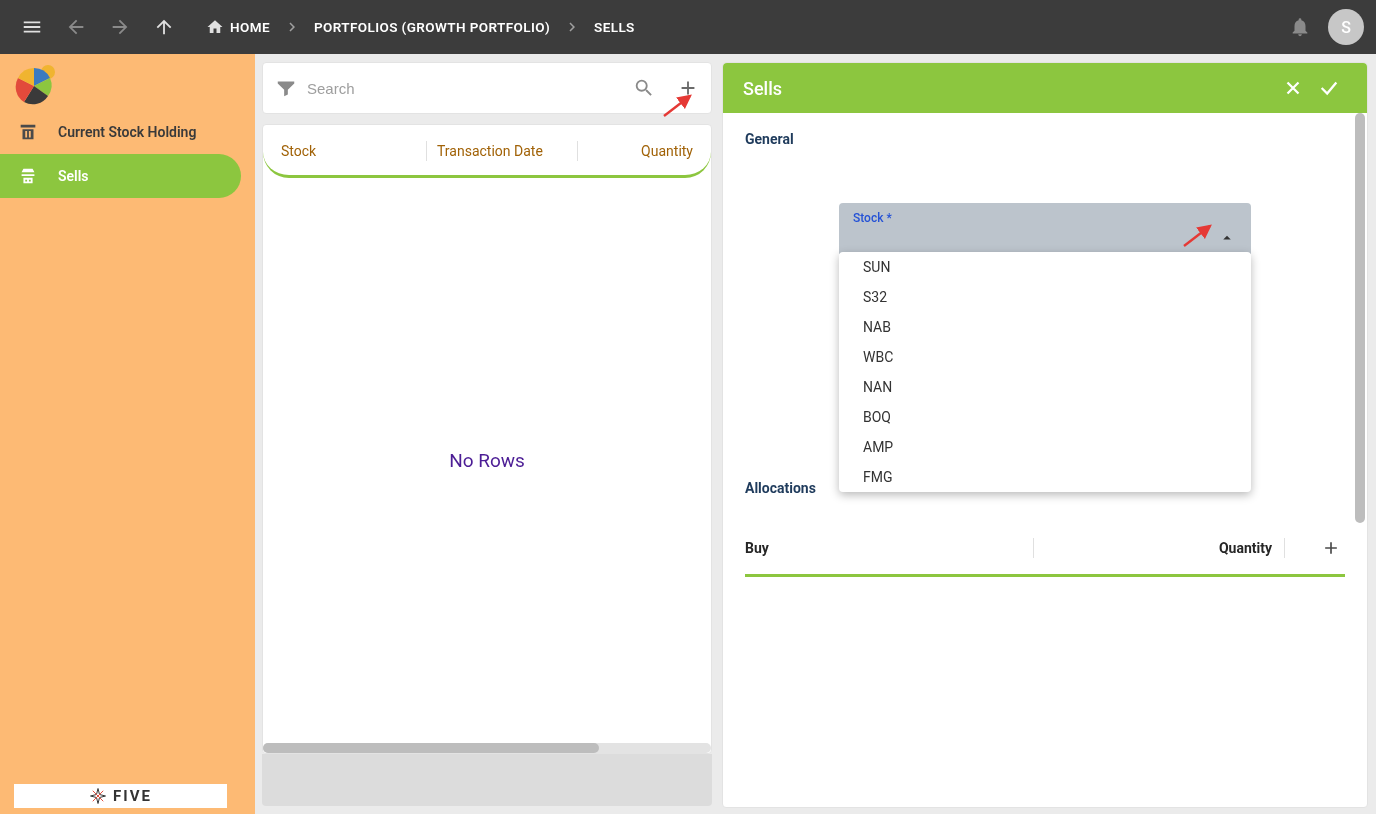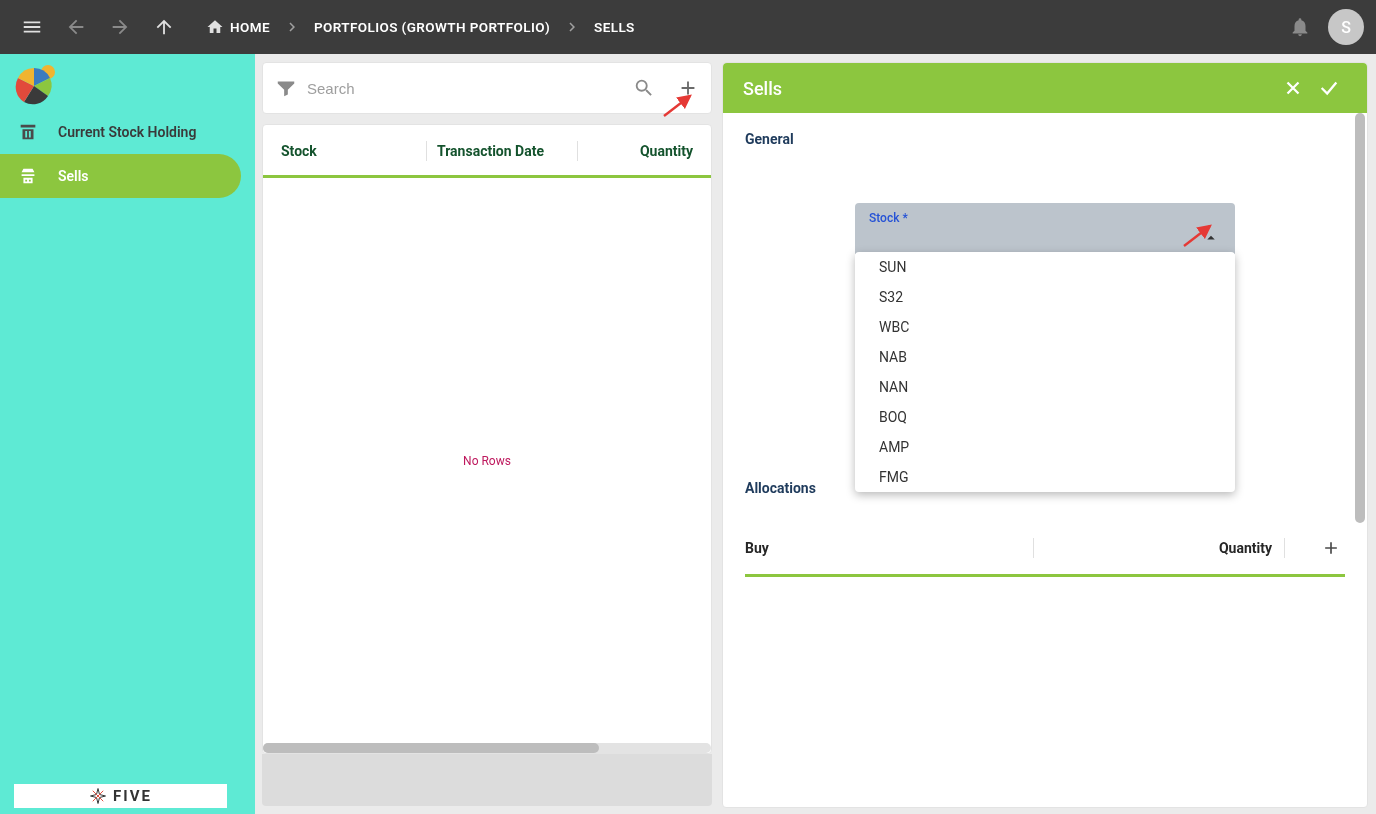--- a/index.html
+++ b/index.html
@@ -98,7 +98,7 @@
       top: 54px;
       bottom: 0;
       width: 255px;
-      background: #5eead4;
+      background: #fdba74;
     }
     .logo-area {
       padding: 10px 12px 2px;

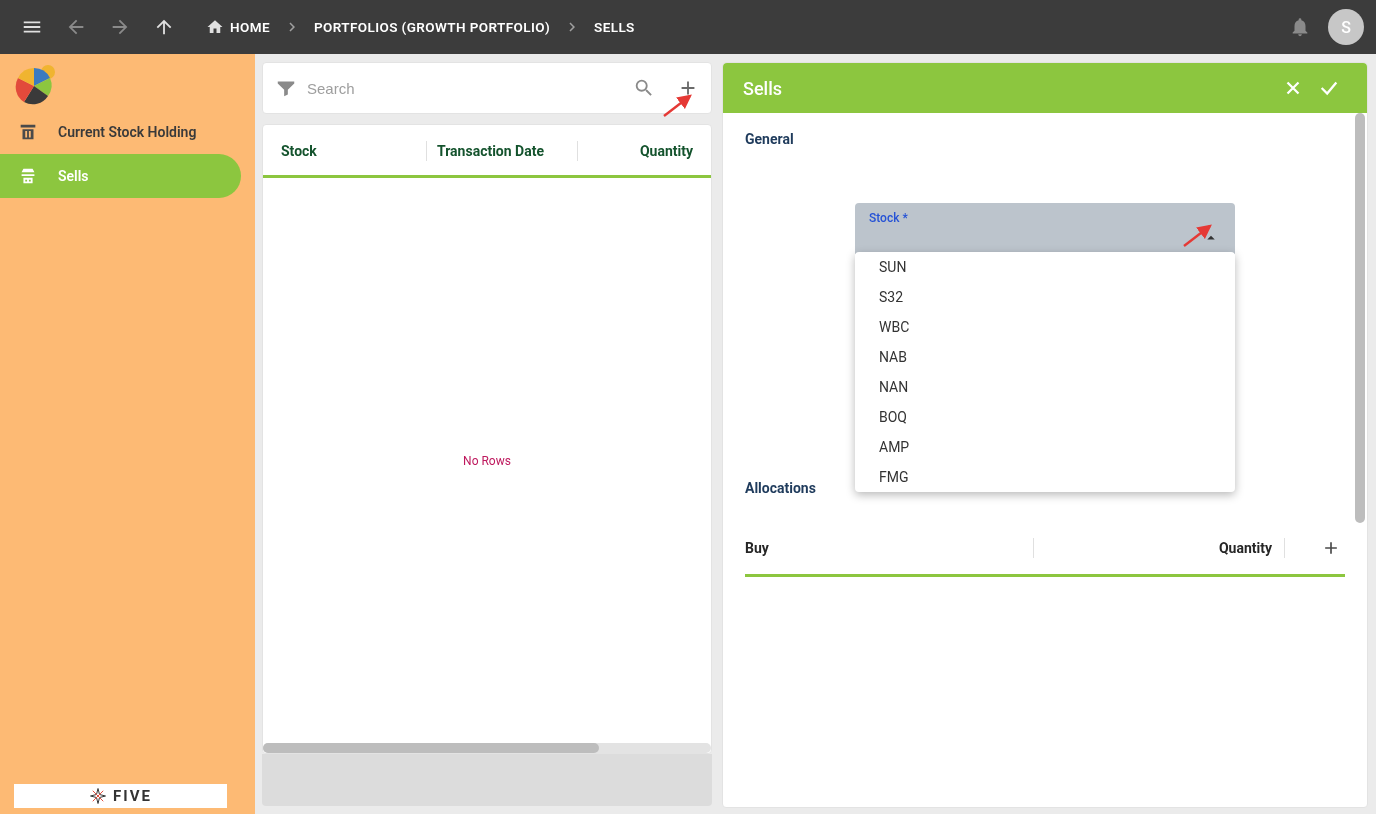--- a/index.html
+++ b/index.html
@@ -198,8 +198,9 @@
       padding: 16px 18px 14px;
       border-bottom: 3px solid #8cc63f;
       font-size: 14px;
-      font-weight: 700;
-      color: #14532d;
+      font-weight: 400;
+      color: #a16207;
+      border-radius: 26px;
     }
     .th {
       display: flex;

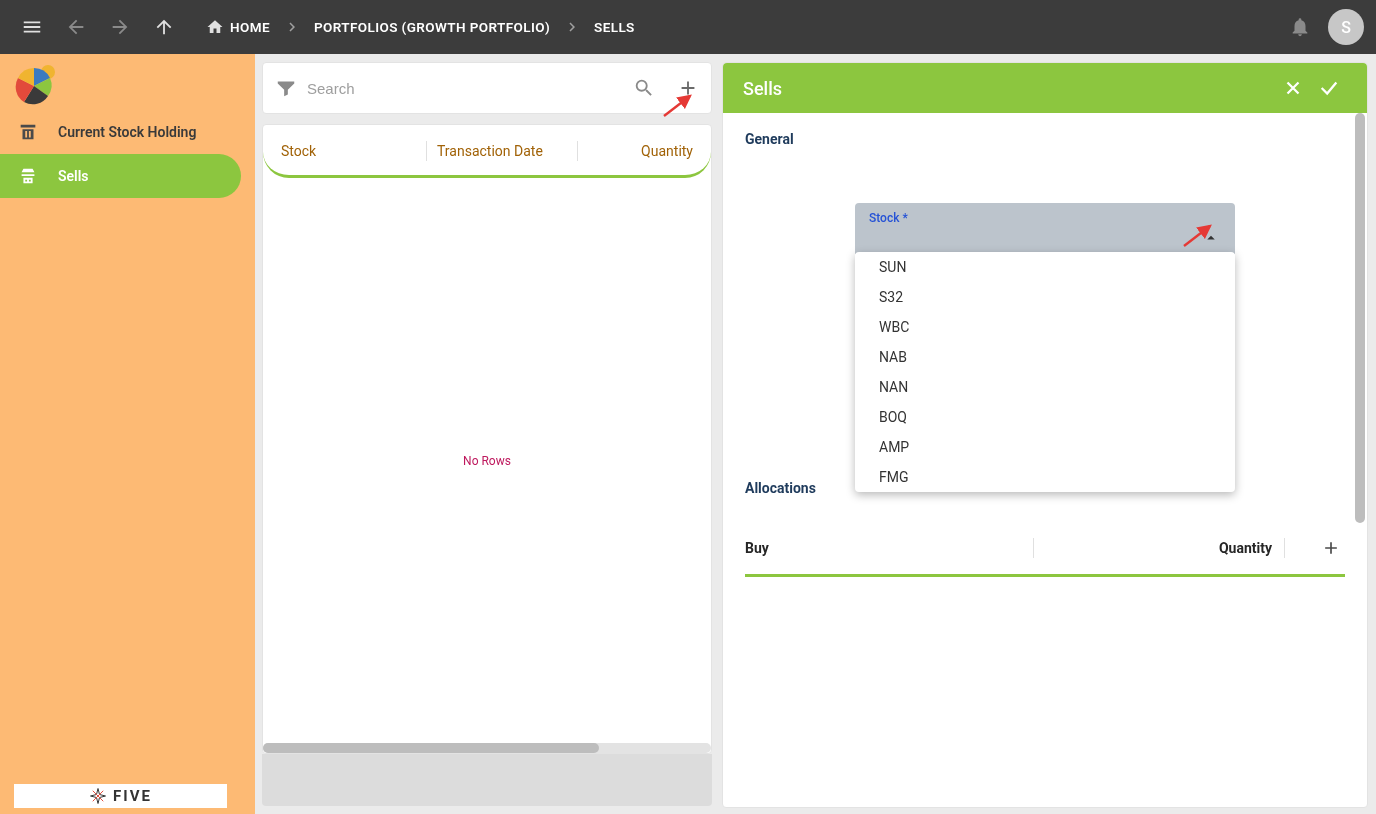--- a/index.html
+++ b/index.html
@@ -300,7 +300,7 @@
     }
     .form-field {
       margin: 0 auto 60px;
-      width: 380px;
+      width: 412px;
       position: relative;
     }
     .field-box {

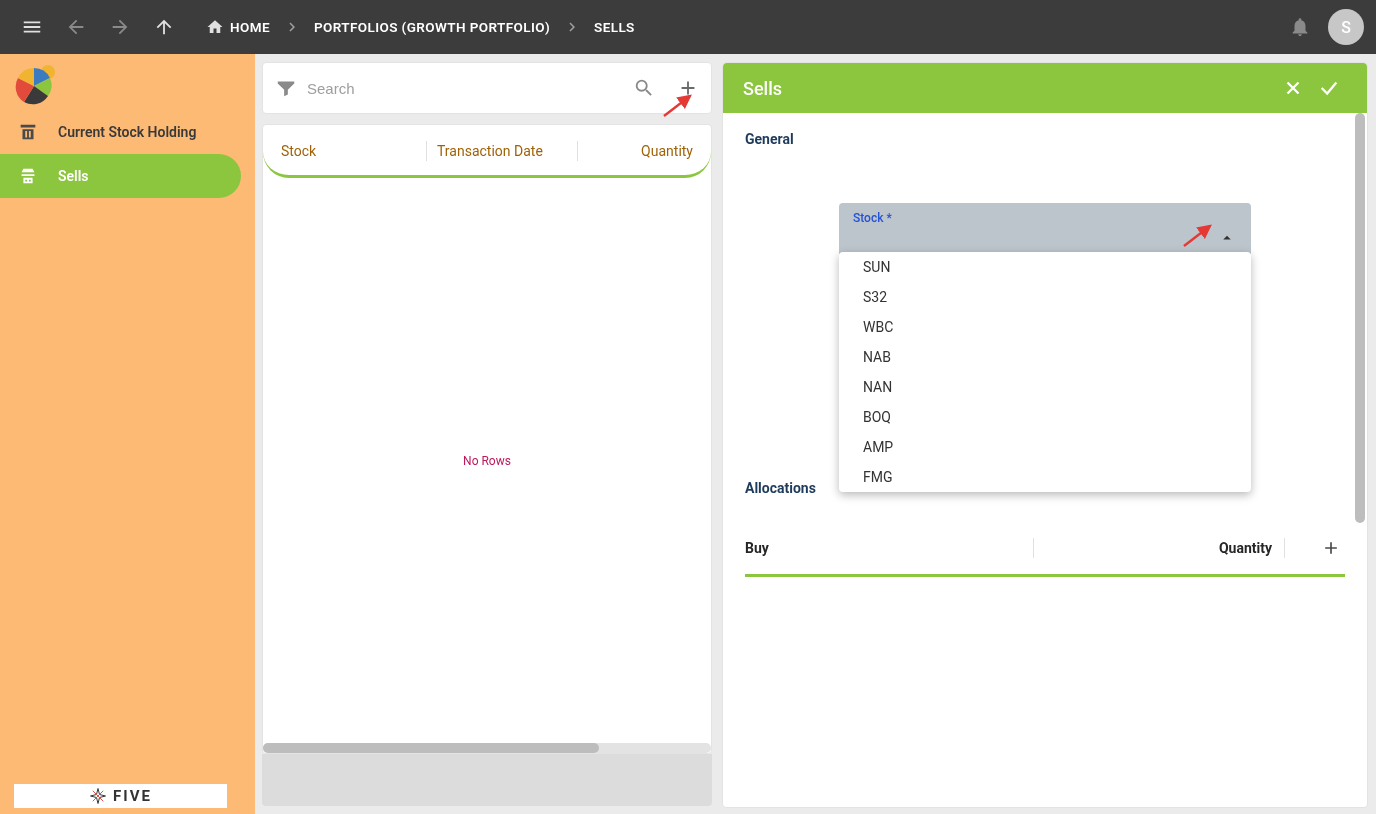--- a/index.html
+++ b/index.html
@@ -583,8 +583,8 @@
       <div class="dropdown" id="stock-dropdown">
           <div class="dropdown-item">SUN</div>
           <div class="dropdown-item">S32</div>
+          <div class="dropdown-item">NAB</div>
           <div class="dropdown-item">WBC</div>
-          <div class="dropdown-item">NAB</div>
           <div class="dropdown-item">NAN</div>
           <div class="dropdown-item">BOQ</div>
           <div class="dropdown-item">AMP</div>

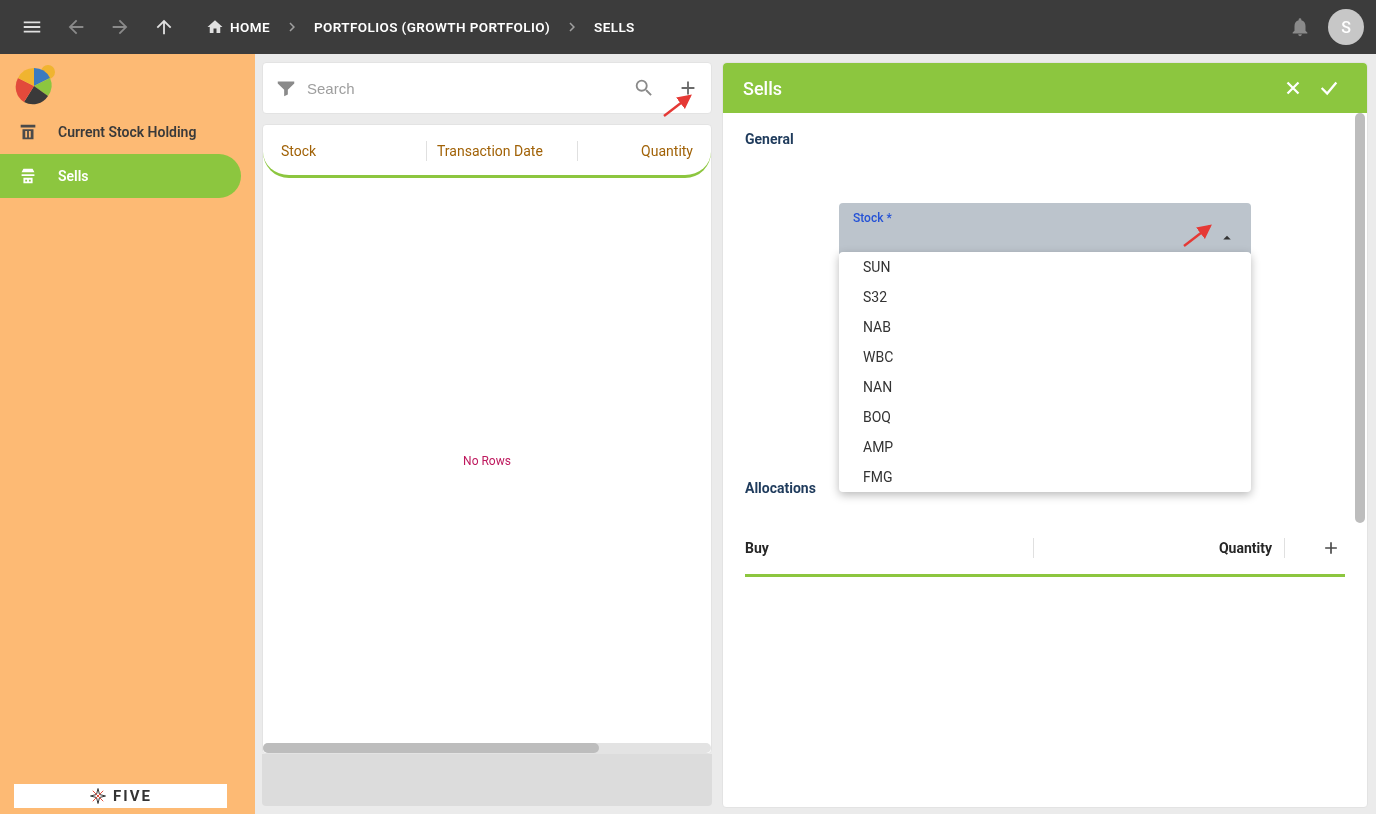--- a/index.html
+++ b/index.html
@@ -220,8 +220,8 @@
       display: flex;
       align-items: center;
       justify-content: center;
-      color: #be185d;
-      font-size: 12px;
+      color: #4c1d95;
+      font-size: 19px;
     }
     .hscroll-track {
       height: 10px;

